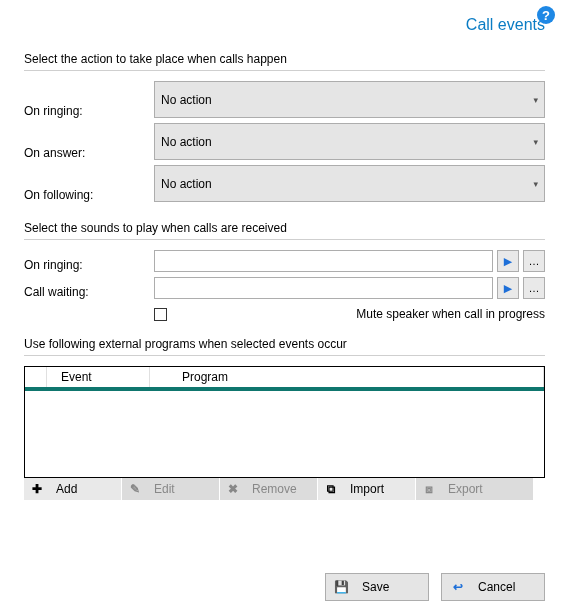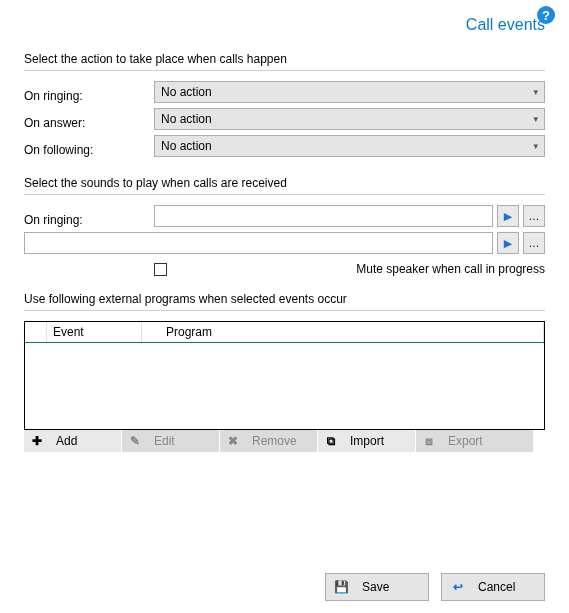--- a/index.html
+++ b/index.html
@@ -29,7 +29,7 @@
 
   .select {
     flex: 1;
-    height: 22px;
+    height: 37px;
     background: #e5e5e5;
     border: 1px solid #adadad;
     display: flex; align-items: center; justify-content: space-between;

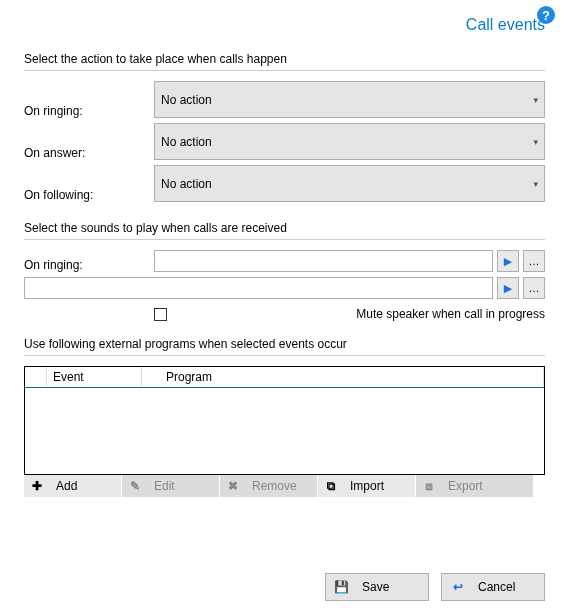--- a/index.html
+++ b/index.html
@@ -150,6 +150,7 @@
       </div>
   </div>
   <div class="row">
+    <div class="lbl">Call waiting:</div>
     <input class="textfield" value="" style="">
     <div class="iconbtn">
         <span class="play">▶</span>

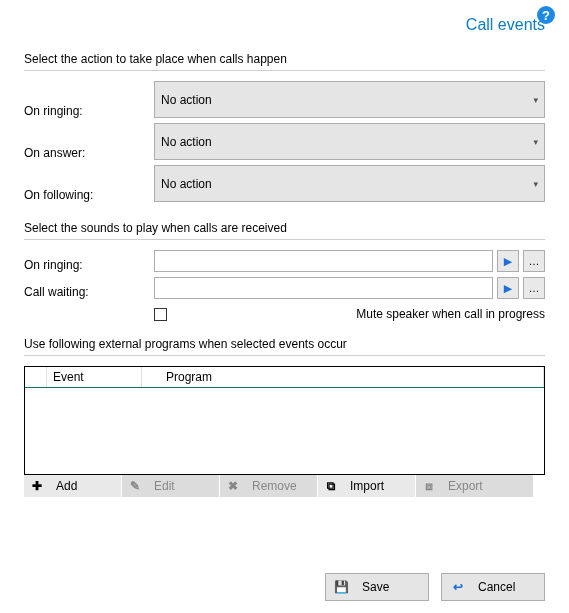--- a/index.html
+++ b/index.html
@@ -64,7 +64,7 @@
     background: #fff;
     margin-top: 2px;
   }
-  .table-head { display: flex; border-bottom: 1px solid #0f766e; background: #fff; }
+  .table-head { display: flex; border-bottom: 4px solid #0f766e; background: #fff; gap: 8px; }
   .th-blank { width: 22px; border-right: 1px solid #e0e0e0; height: 20px; }
   .th { padding: 3px 6px; font-size: 12px; border-right: 1px solid #e0e0e0; }
   .th-event { width: 95px; }

